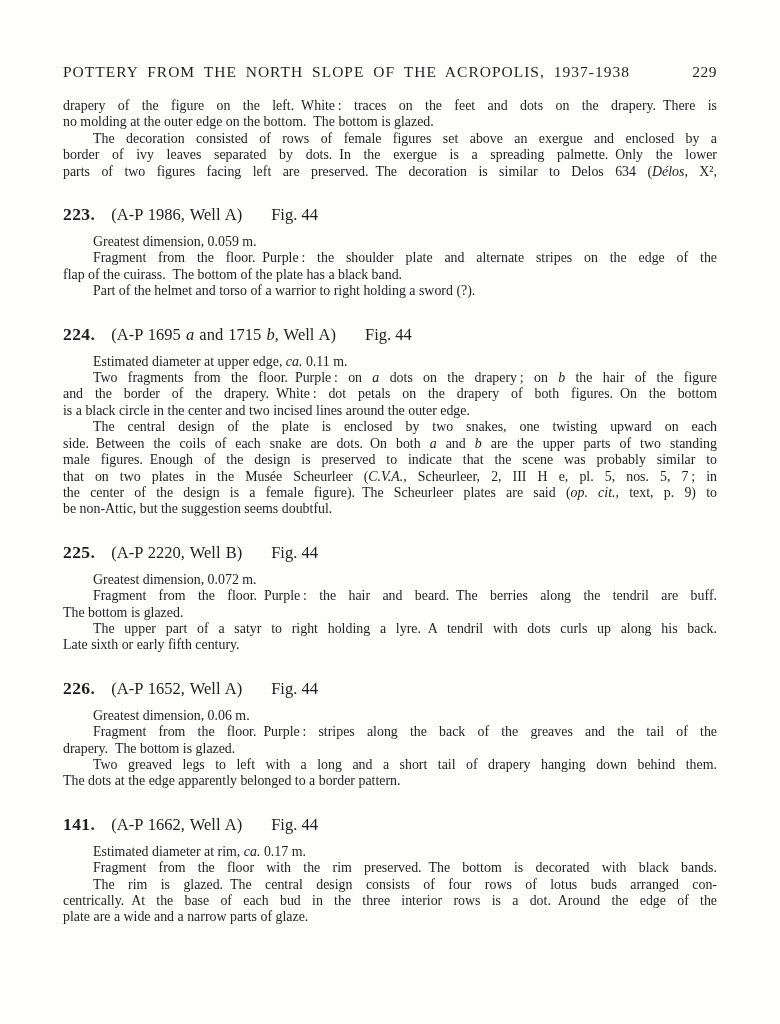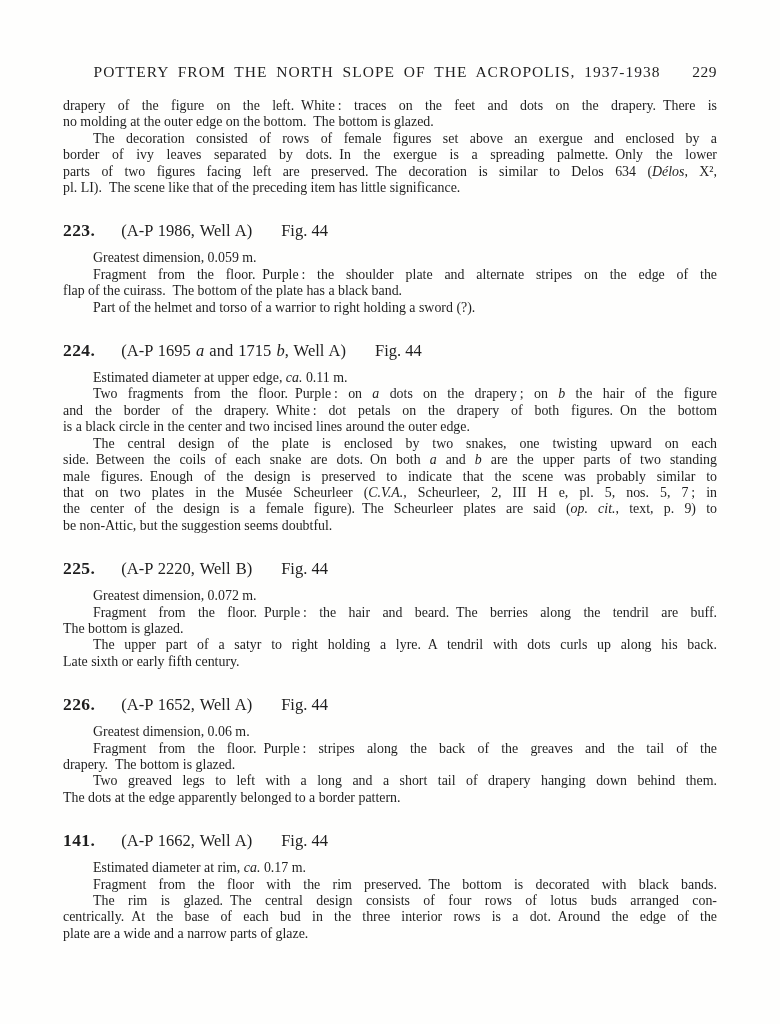--- a/index.html
+++ b/index.html
@@ -31,7 +31,7 @@
   }
   .running-head .head-title {
     display: block;
-    text-align: center;
+    text-align: left;
     padding-right: 26px; 
   }
   .running-head .head-pagenum {

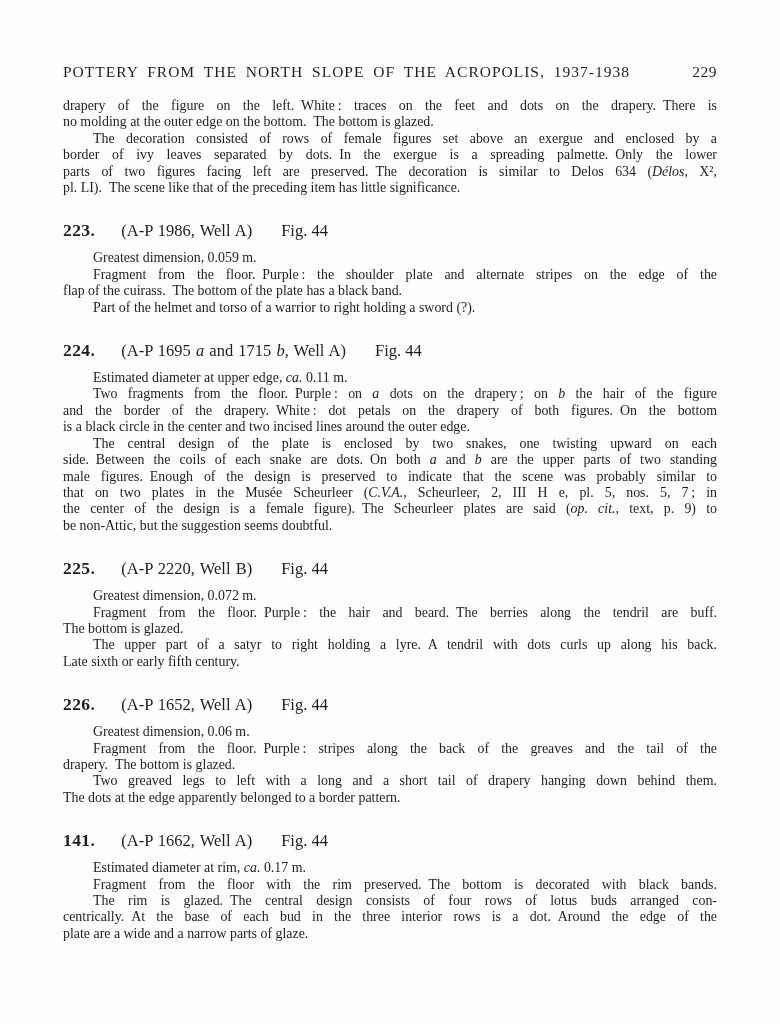--- a/index.html
+++ b/index.html
@@ -89,7 +89,6 @@
             <div class="line indent"><span>The decoration consisted of rows of female figures set above an exergue and enclosed by a</span></div>
             <div class="line"><span>border of ivy leaves separated by dots. In the exergue is a spreading palmette. Only the lower</span></div>
             <div class="line"><span>parts of two figures facing left are preserved. The decoration is similar to Delos 634 (</span><em>Délos</em><span>, X²,</span></div>
-            <div class="line lastline"><span>pl. LI). The scene like that of the preceding item has little significance.</span></div>
           </div>
         </section>
         <section class="entry">

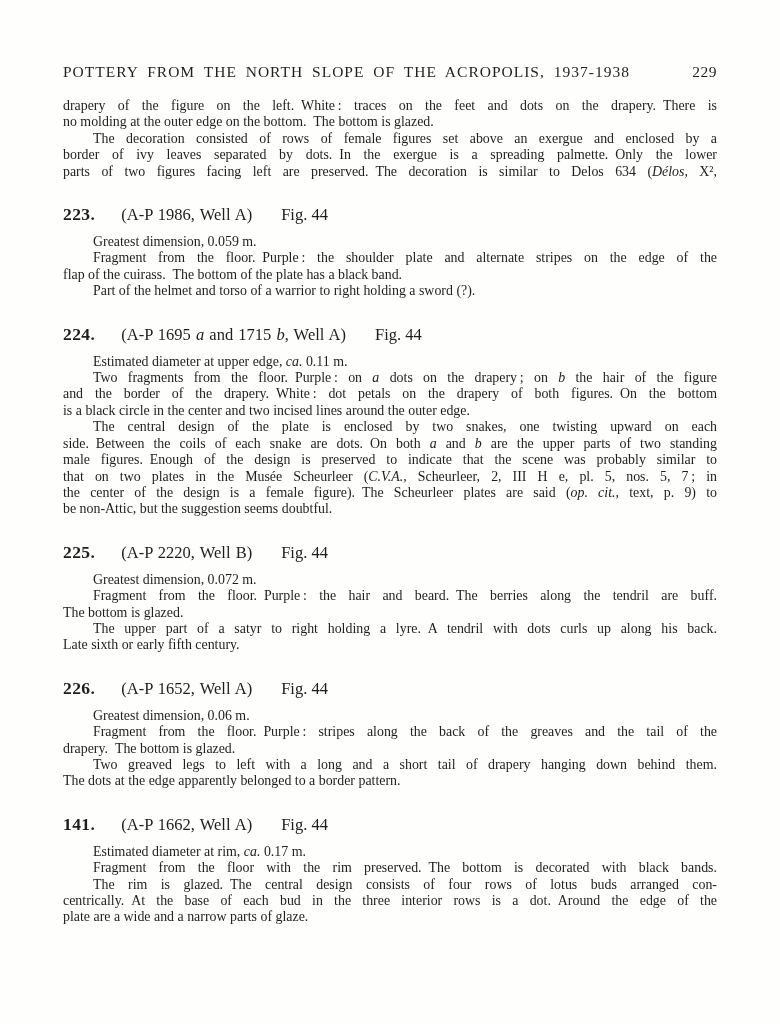--- a/index.html
+++ b/index.html
@@ -66,7 +66,7 @@
     letter-spacing: 0.4px;
     margin-right: 16px;
   }
-  .entry-citation { word-spacing: 1px; margin-left: 10px; }
+  .entry-citation { word-spacing: 1px; }
   .entry-figure { margin-left: 29px; font-family: Liberation Serif, serif; }
   em { font-style: italic; }
 </style>

